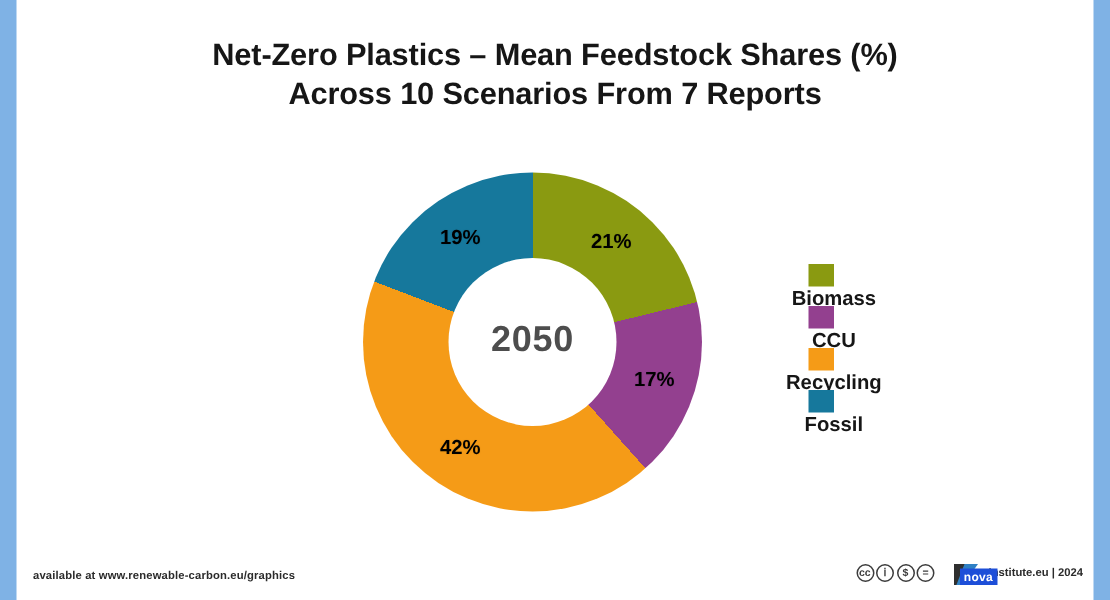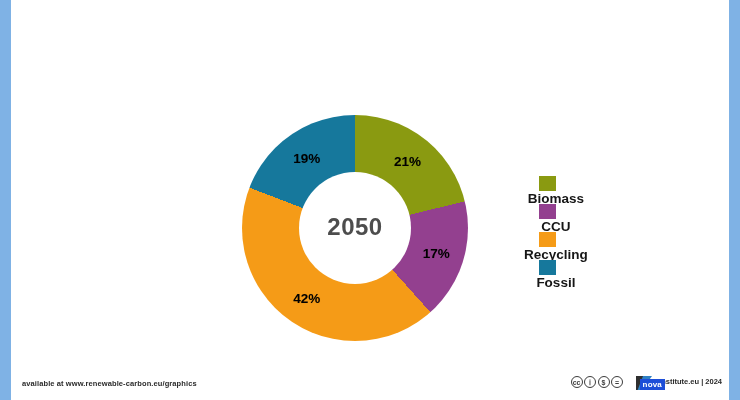--- a/index.html
+++ b/index.html
@@ -194,6 +194,7 @@
   <div class="edge-bar right" style="background: rgb(127, 178, 229);"></div>
 
   <div id="title-block">
+    <span class="title-line">Net-Zero Plastics – Mean Feedstock Shares (%)</span>
   </div>
 
   <div id="chart-area">

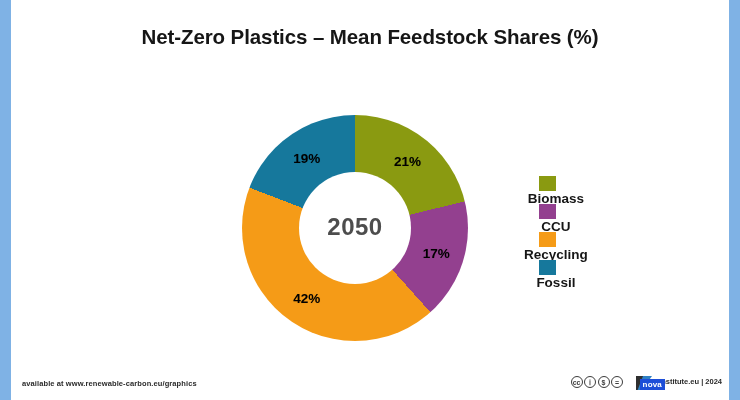--- a/index.html
+++ b/index.html
@@ -195,6 +195,7 @@
 
   <div id="title-block">
     <span class="title-line">Net-Zero Plastics – Mean Feedstock Shares (%)</span>
+    <span class="title-line">Across 10 Scenarios From 7 Reports</span>
   </div>
 
   <div id="chart-area">

